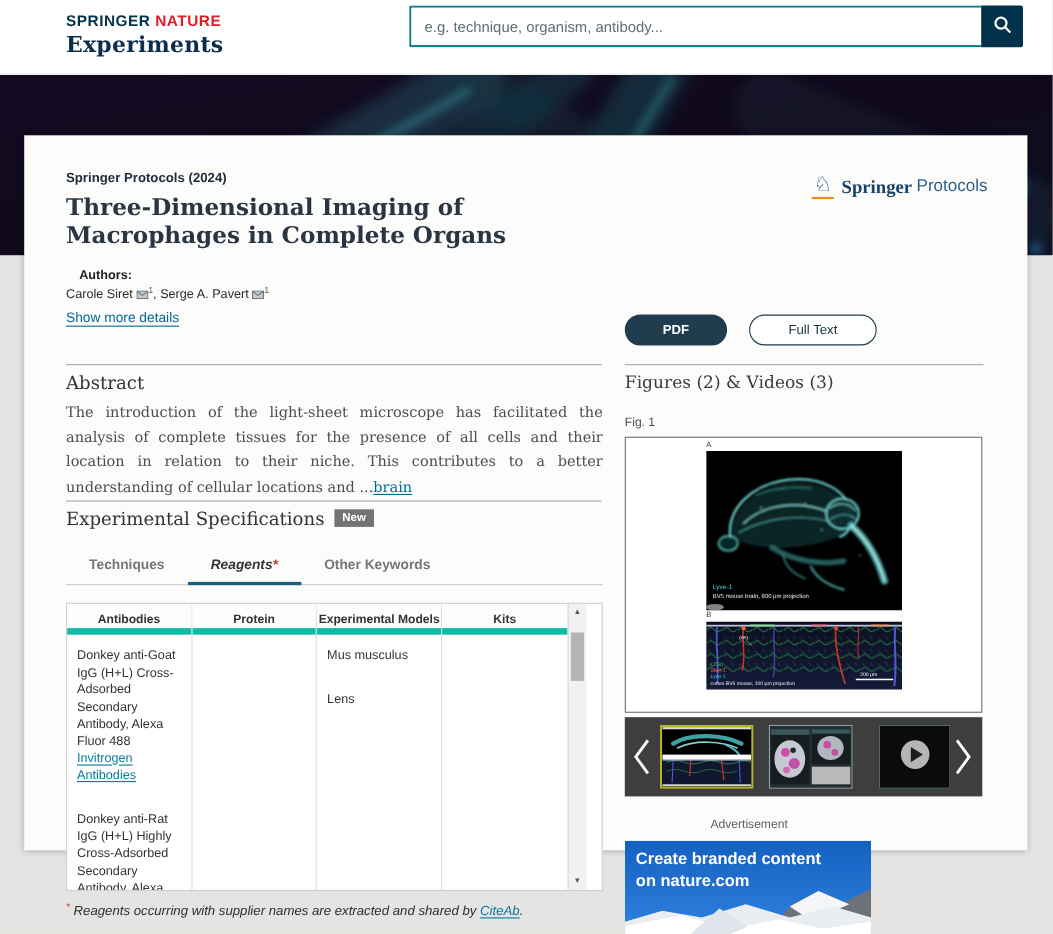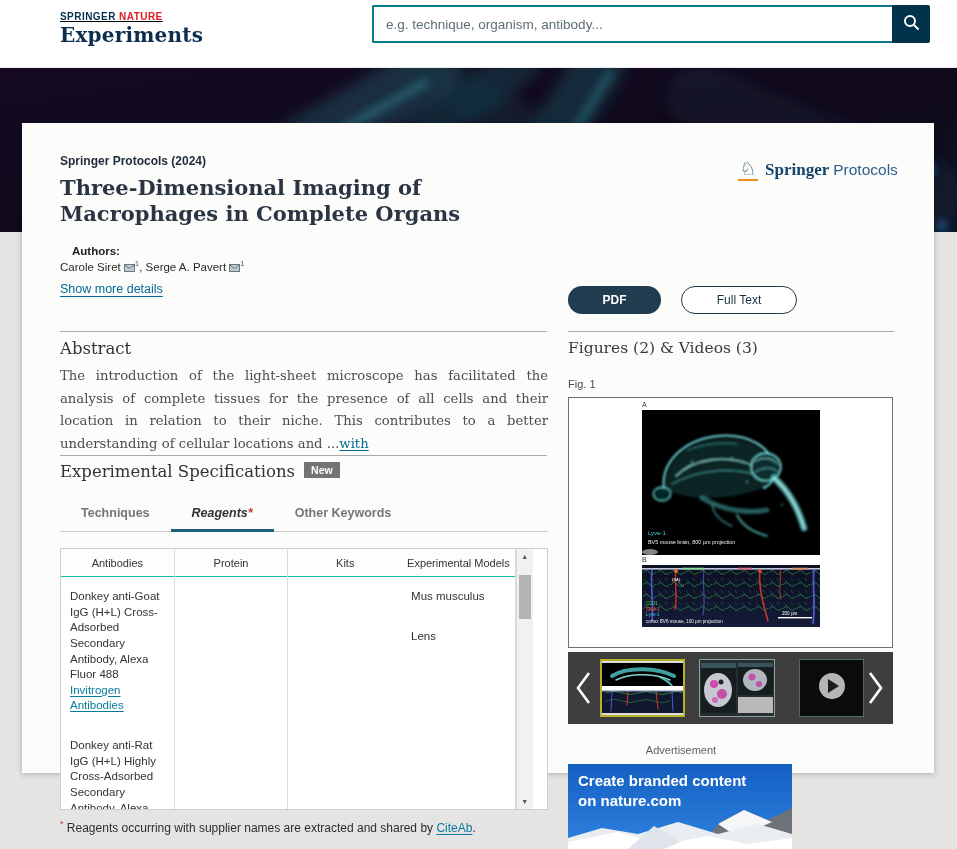--- a/index.html
+++ b/index.html
@@ -11,7 +11,7 @@
   .topbar { position:absolute; top:0; left:0; width:957px; height:68px; background:#fff;
             z-index:3; border-bottom:1px solid #ececec; }
   .logo { position:absolute; left:60px; top:11px; cursor:pointer; }
-  .logo-top { font-size:10px; font-weight:bold; letter-spacing:.45px;text-decoration:underline; }
+  .logo-top { font-size:14px; font-weight:bold; letter-spacing:.45px; }
   .logo-springer { color:#01324b; }
   .logo-nature { color:#e11b22; }
   .logo-product { font-family:"DejaVu Serif", serif; font-weight:bold; font-size:20px;

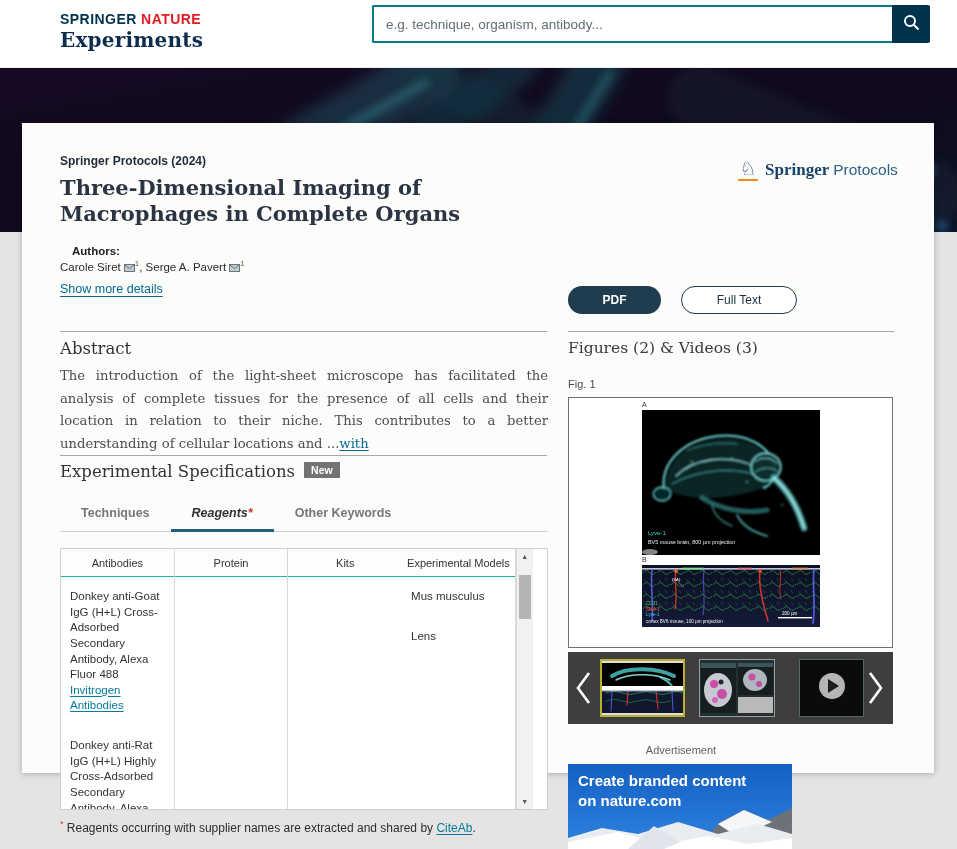--- a/index.html
+++ b/index.html
@@ -224,7 +224,7 @@
     <div class="divider dv-right-1"></div>
 
     <div class="abs-heading">Abstract</div>
-    <div class="abs-text"><span>The introduction of the light-sheet microscope has facilitated the analysis of complete tissues for the presence of all cells and their location in relation to their niche. This contributes to a better understanding of cellular locations and ...</span><span class="more-link">with</span></div>
+    <div class="abs-text"><span>The introduction of the light-sheet microscope has facilitated the analysis of complete tissues for the presence of all cells and their location in relation to their niche. This contributes to a better understanding of cellular locations and ...</span><span class="more-link">brain</span></div>
 
     <div class="divider dv-left-2"></div>
 

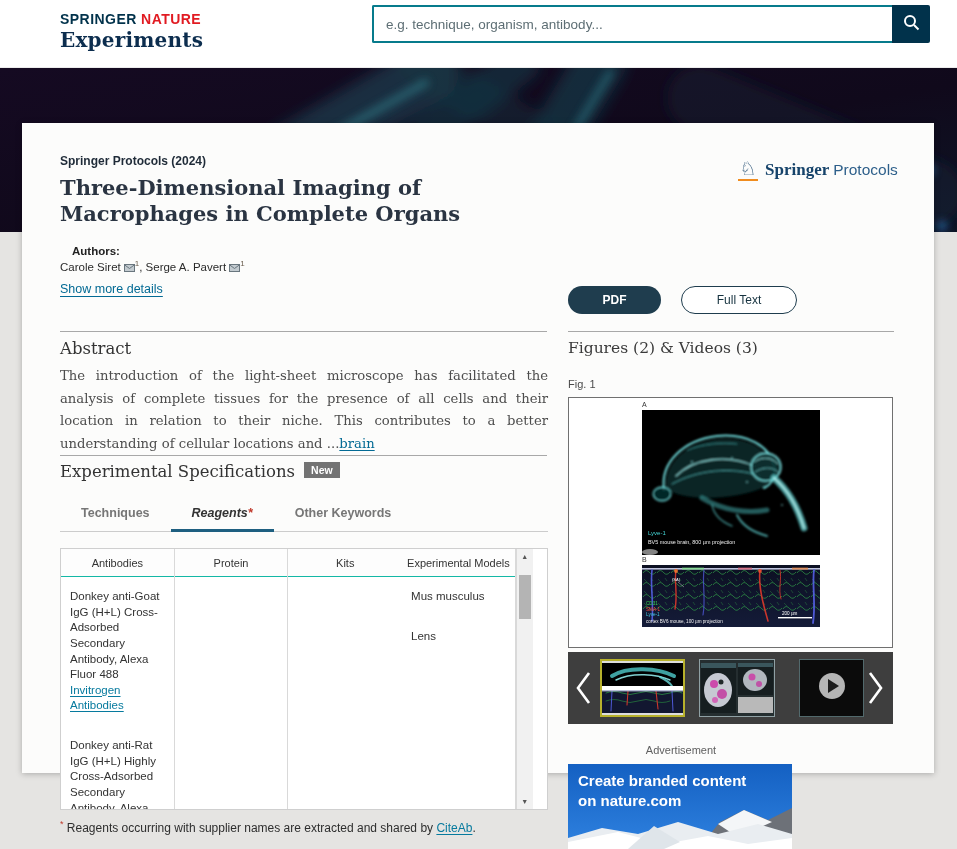--- a/index.html
+++ b/index.html
@@ -84,8 +84,8 @@
   .spec-table { position:absolute; left:38px; top:425px; width:488px; height:262px; display:flex;
                 border:1px solid #cfcfcf; background:#fff; overflow:hidden; }
   .tcol { width:113.7px; border-right:1px solid #d9d9d9; display:flex; flex-direction:column; }
-  .thead { height:28px; line-height:28px; text-align:center; font-weight:normal; font-size:11px;
-           color:#333; border-bottom:1px solid #14b8a6; white-space:nowrap; background:#fdfdfd; }
+  .thead { height:28px; line-height:28px; text-align:center; font-weight:bold; font-size:11px;
+           color:#333; border-bottom:6px solid #14b8a6; white-space:nowrap; background:#fdfdfd; }
   .tbody { padding:12px 9px; font-size:11.5px; color:#333; line-height:1.36; }
   .cell-block { margin-bottom:24px; }
   .cell-link { color:#067a9e; text-decoration:underline; text-underline-offset:2px; cursor:pointer; }

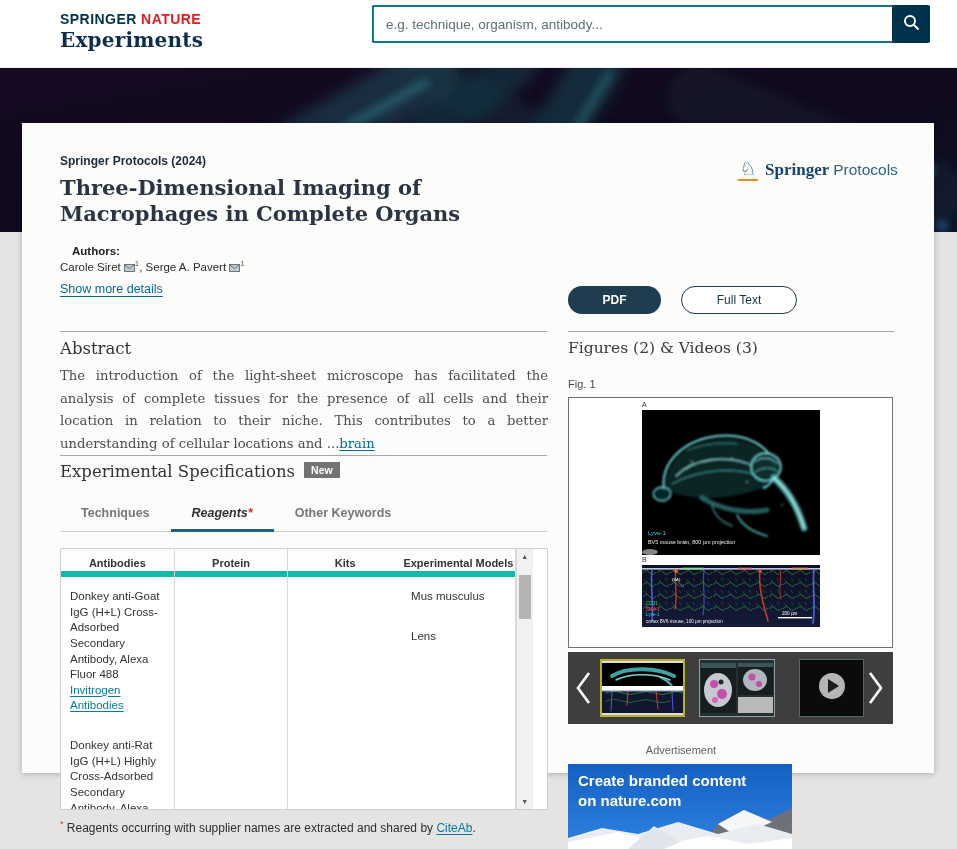--- a/index.html
+++ b/index.html
@@ -251,16 +251,16 @@
         <div class="thead">Protein</div>
         <div class="tbody"></div>
       </div>
-      <div class="tcol" style="border-right:none;">
-        <div class="thead">Kits</div>
-        <div class="tbody"></div>
-      </div>
       <div class="tcol">
         <div class="thead">Experimental Models</div>
         <div class="tbody">
           <div class="cell-block">Mus musculus</div>
           <div>Lens</div>
         </div>
+      </div>
+      <div class="tcol" style="border-right:none;">
+        <div class="thead">Kits</div>
+        <div class="tbody"></div>
       </div>
       <div class="scrollcol">
         <div class="sc-arrow sc-up">▲</div>

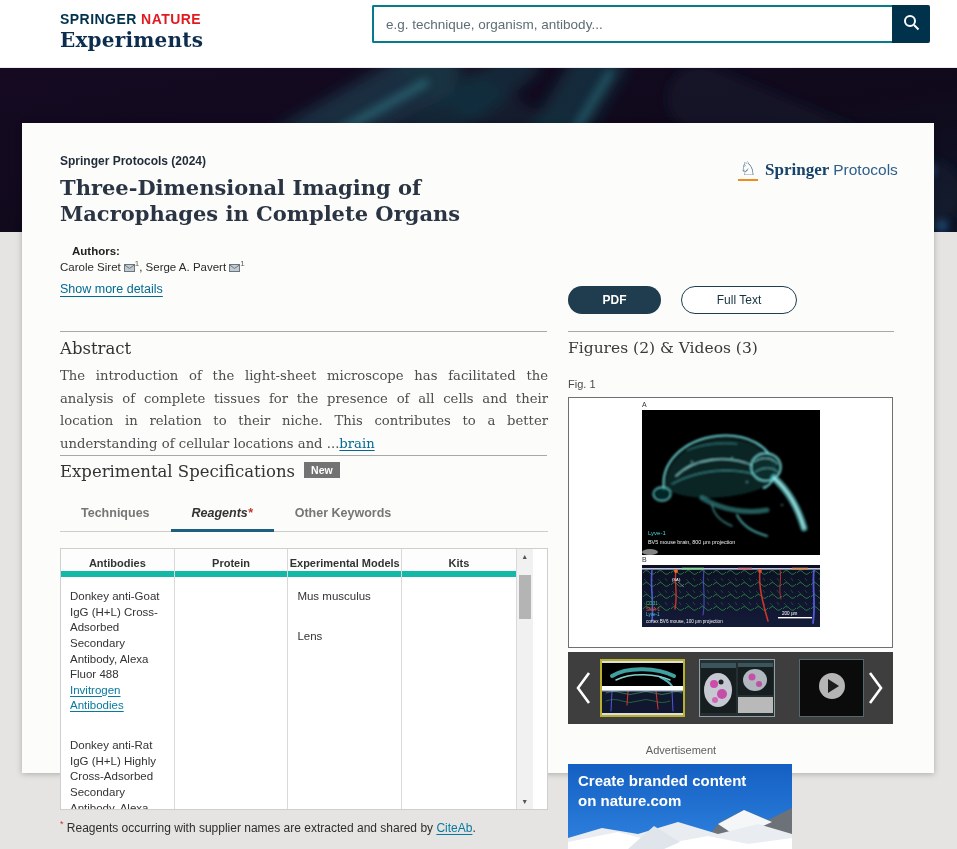--- a/index.html
+++ b/index.html
@@ -96,7 +96,7 @@
   .sc-thumb { position:absolute; top:26px; left:2px; width:12px; height:44px; background:#b4b4b4;
               cursor:pointer; }
 
-  .footnote { position:absolute; left:38px; top:696px; font-size:12px; color:#2e2e2e; }
+  .footnote { position:absolute; left:38px; top:696px; font-size:12px; color:#2e2e2e;font-style:italic; }
   .footnote sup { color:#c0392b; font-size:9px; }
 
   

